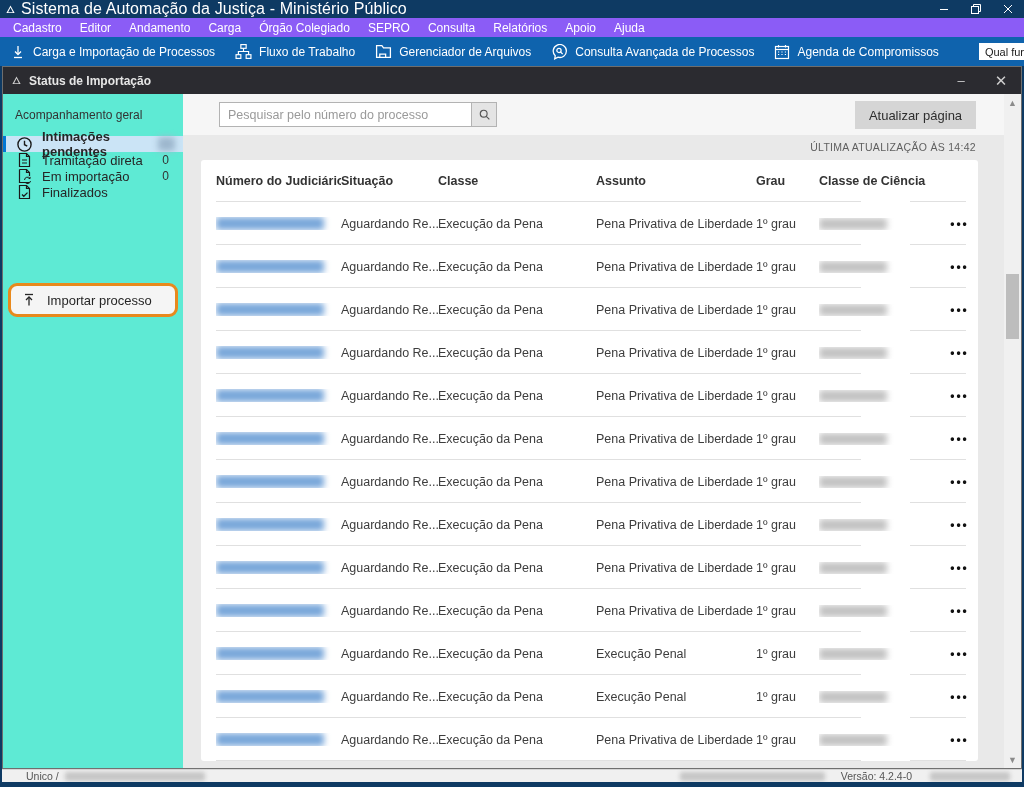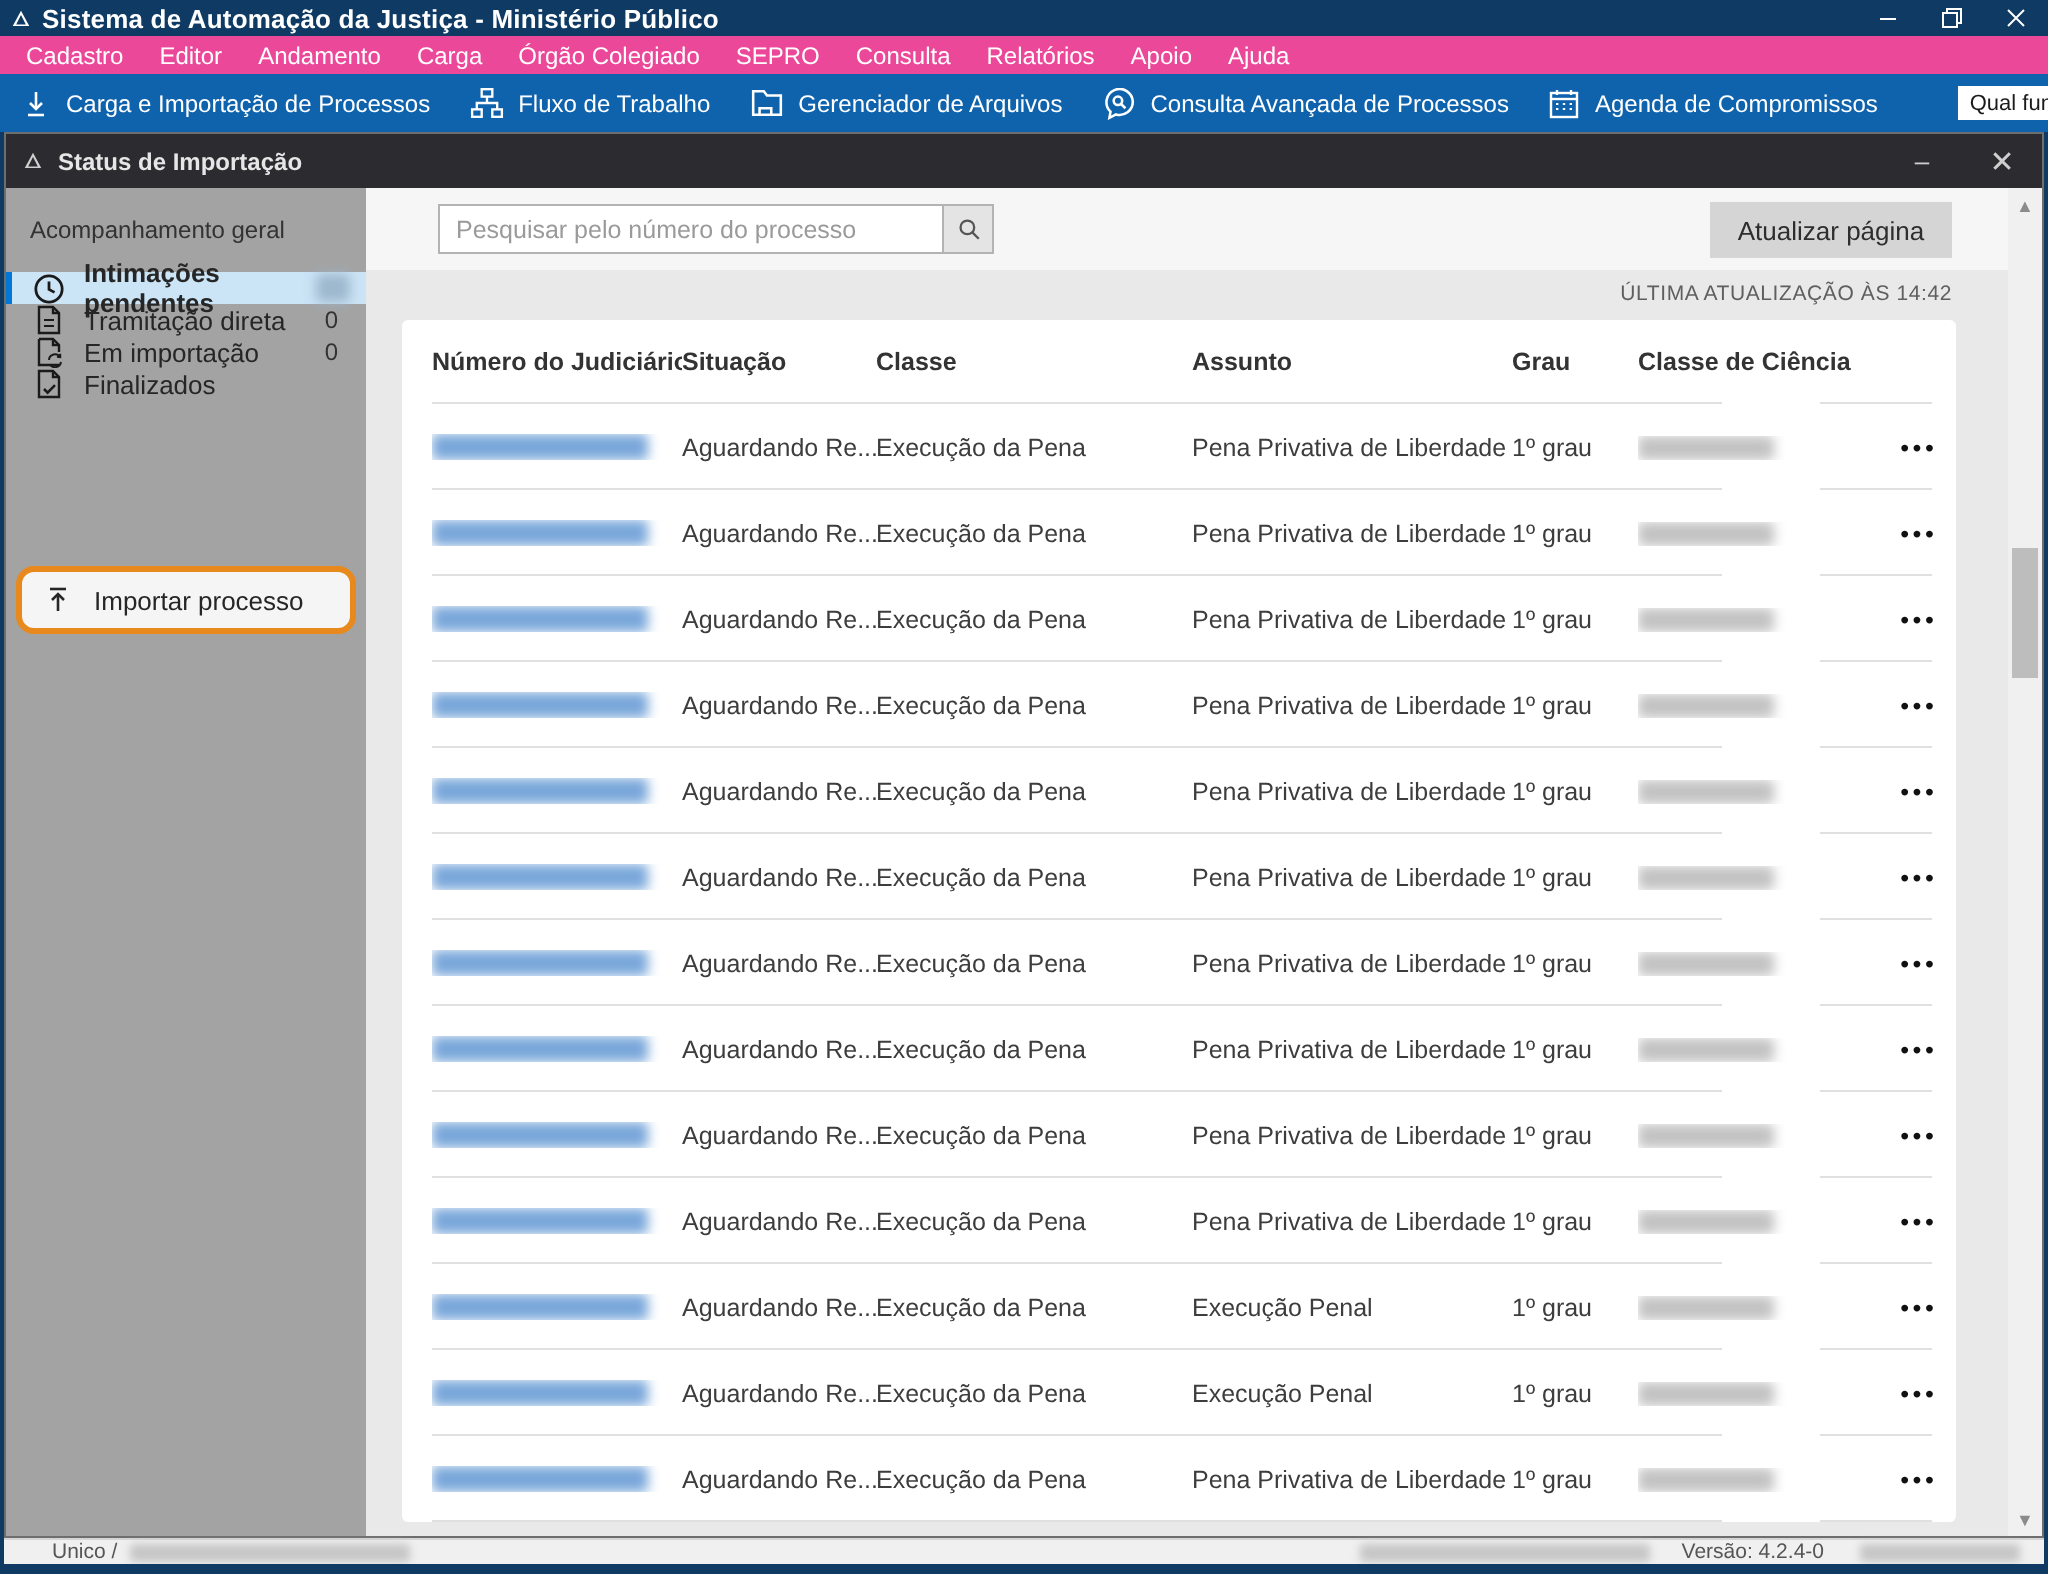--- a/index.html
+++ b/index.html
@@ -12,7 +12,7 @@
   
   .titlebar { position:absolute; top:0; left:0; right:0; height:18px; background:#0e3a63;
     color:#fff; display:flex; align-items:center; gap:5px; padding-left:5px; }
-  .titlebar .app-title { font-size:13px; font-weight:bold; letter-spacing:.1px; }
+  .titlebar .app-title { font-size:16px; font-weight:normal; letter-spacing:.1px; }
   .win-controls { margin-left:auto; display:flex; height:100%; }
   .win-btn { width:32px; height:100%; display:flex; align-items:center; justify-content:center; color:#fff; }
   

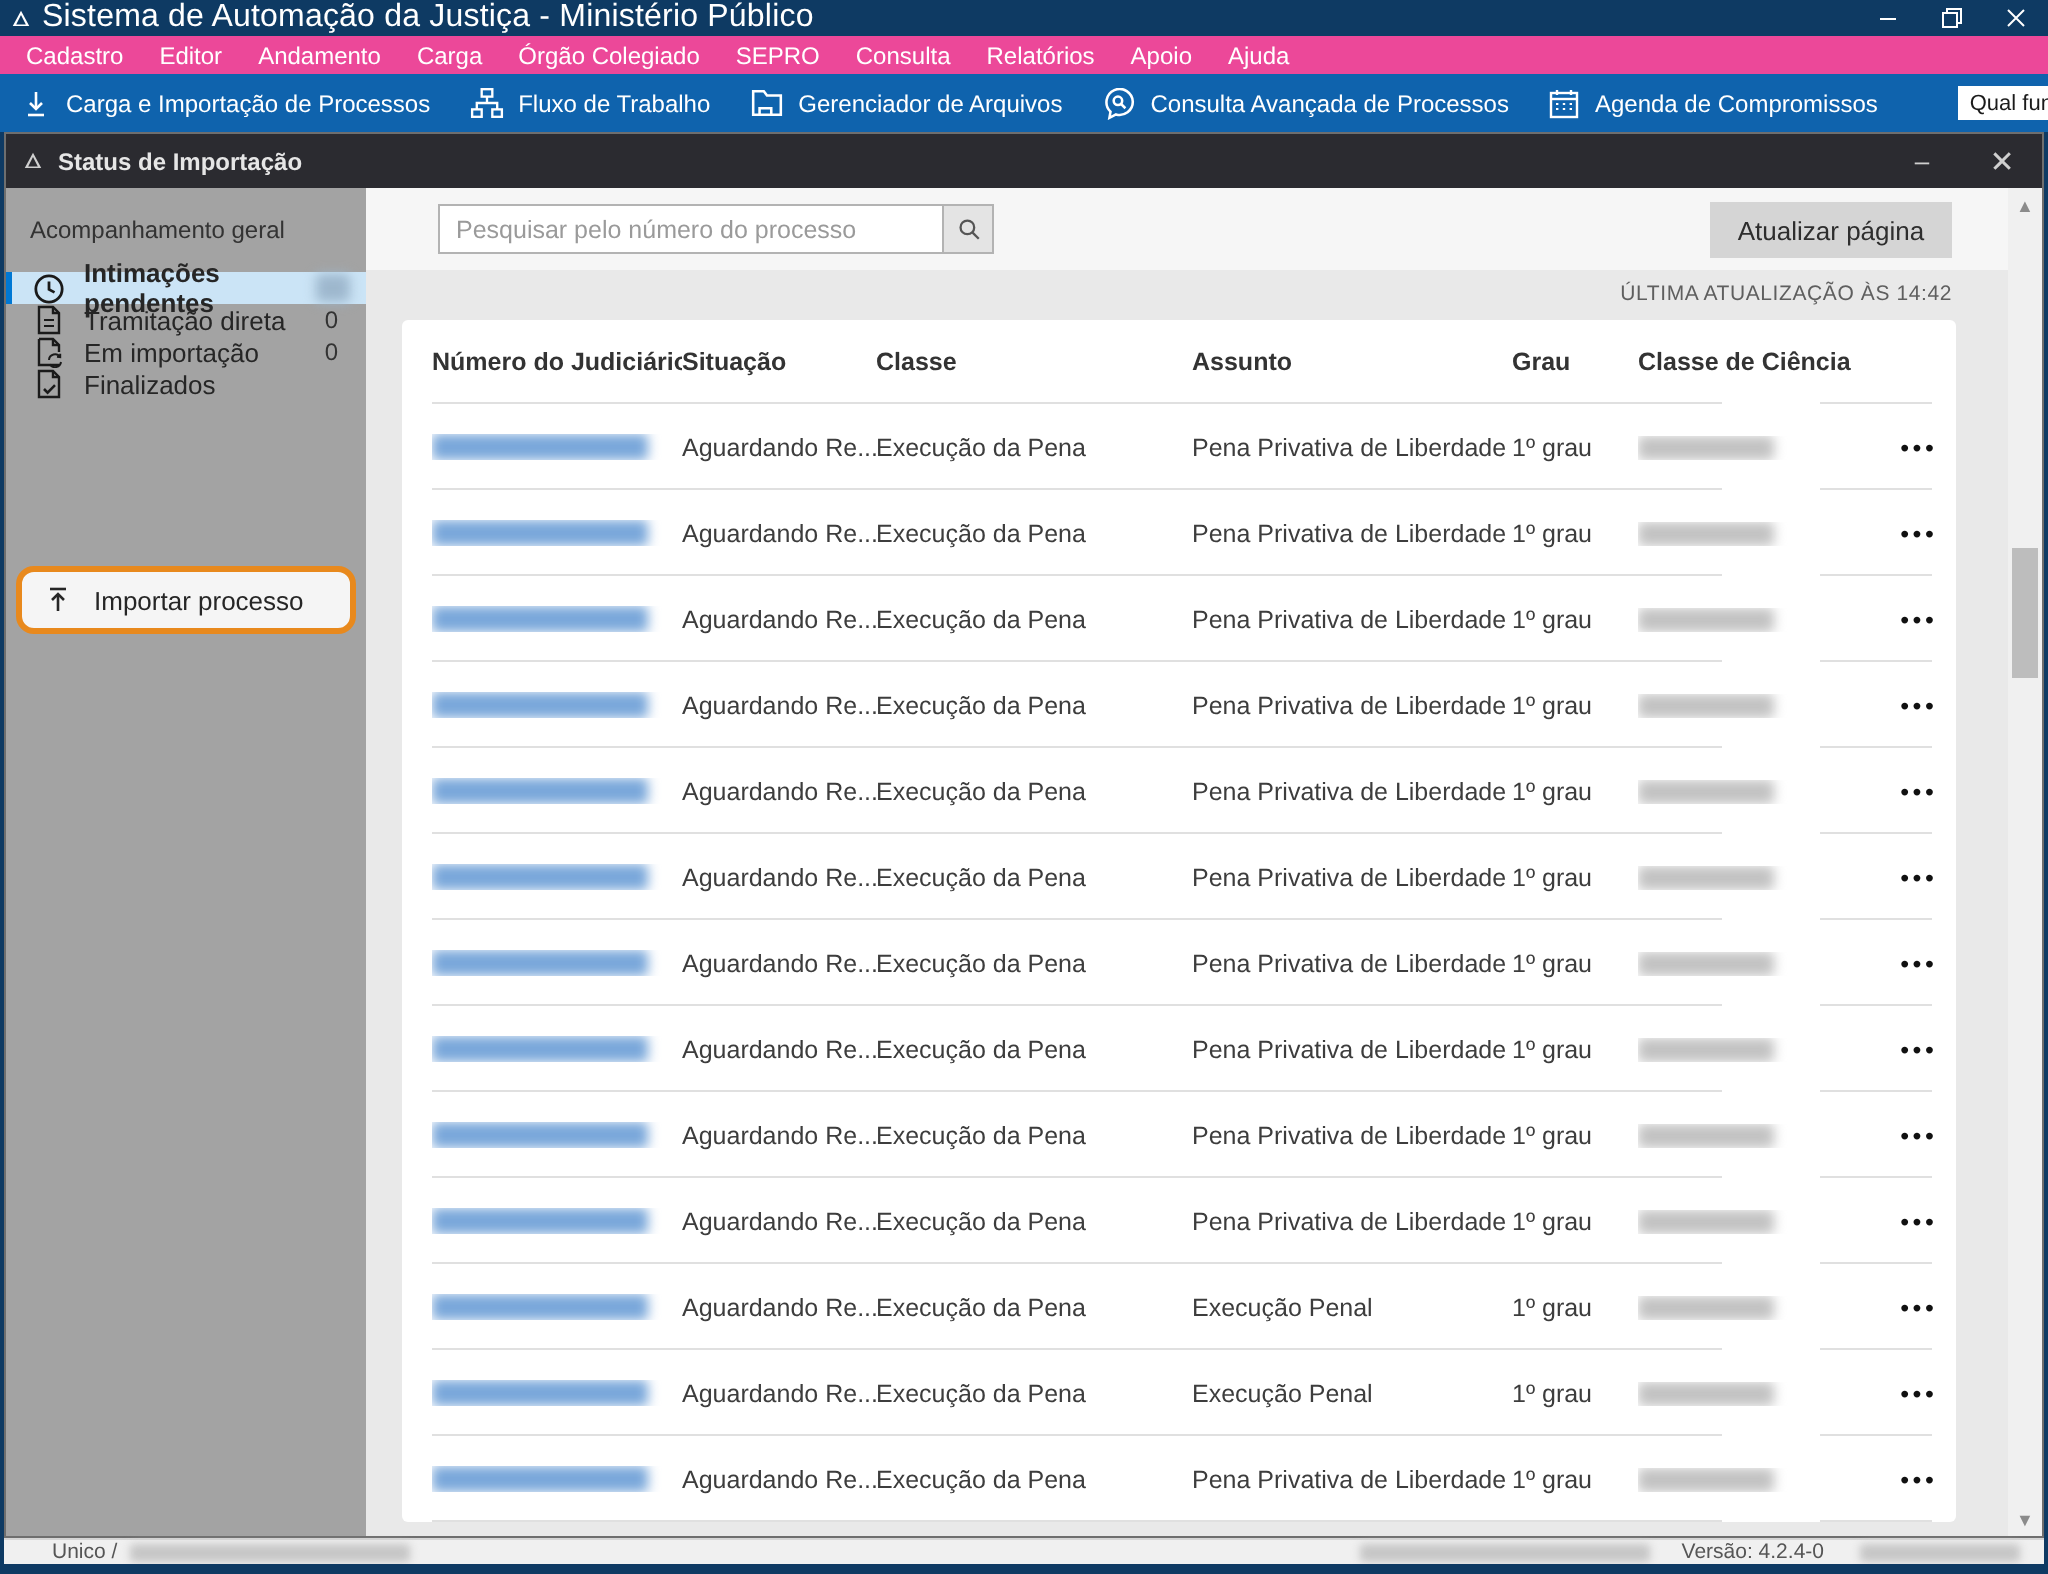--- a/index.html
+++ b/index.html
@@ -16,7 +16,7 @@
   .win-controls { margin-left:auto; display:flex; height:100%; }
   .win-btn { width:32px; height:100%; display:flex; align-items:center; justify-content:center; color:#fff; }
   
-  .menubar { position:absolute; top:18px; left:0; right:0; height:19px; background:#ec4899;
+  .menubar { position:absolute; top:18px; left:0; right:0; height:19px; background:#8b5cf6;
     display:flex; align-items:center; padding-left:4px; }
   .menu-item { color:#fff; font-size:12px; padding:0 9px; cursor:default; white-space:nowrap; }
   

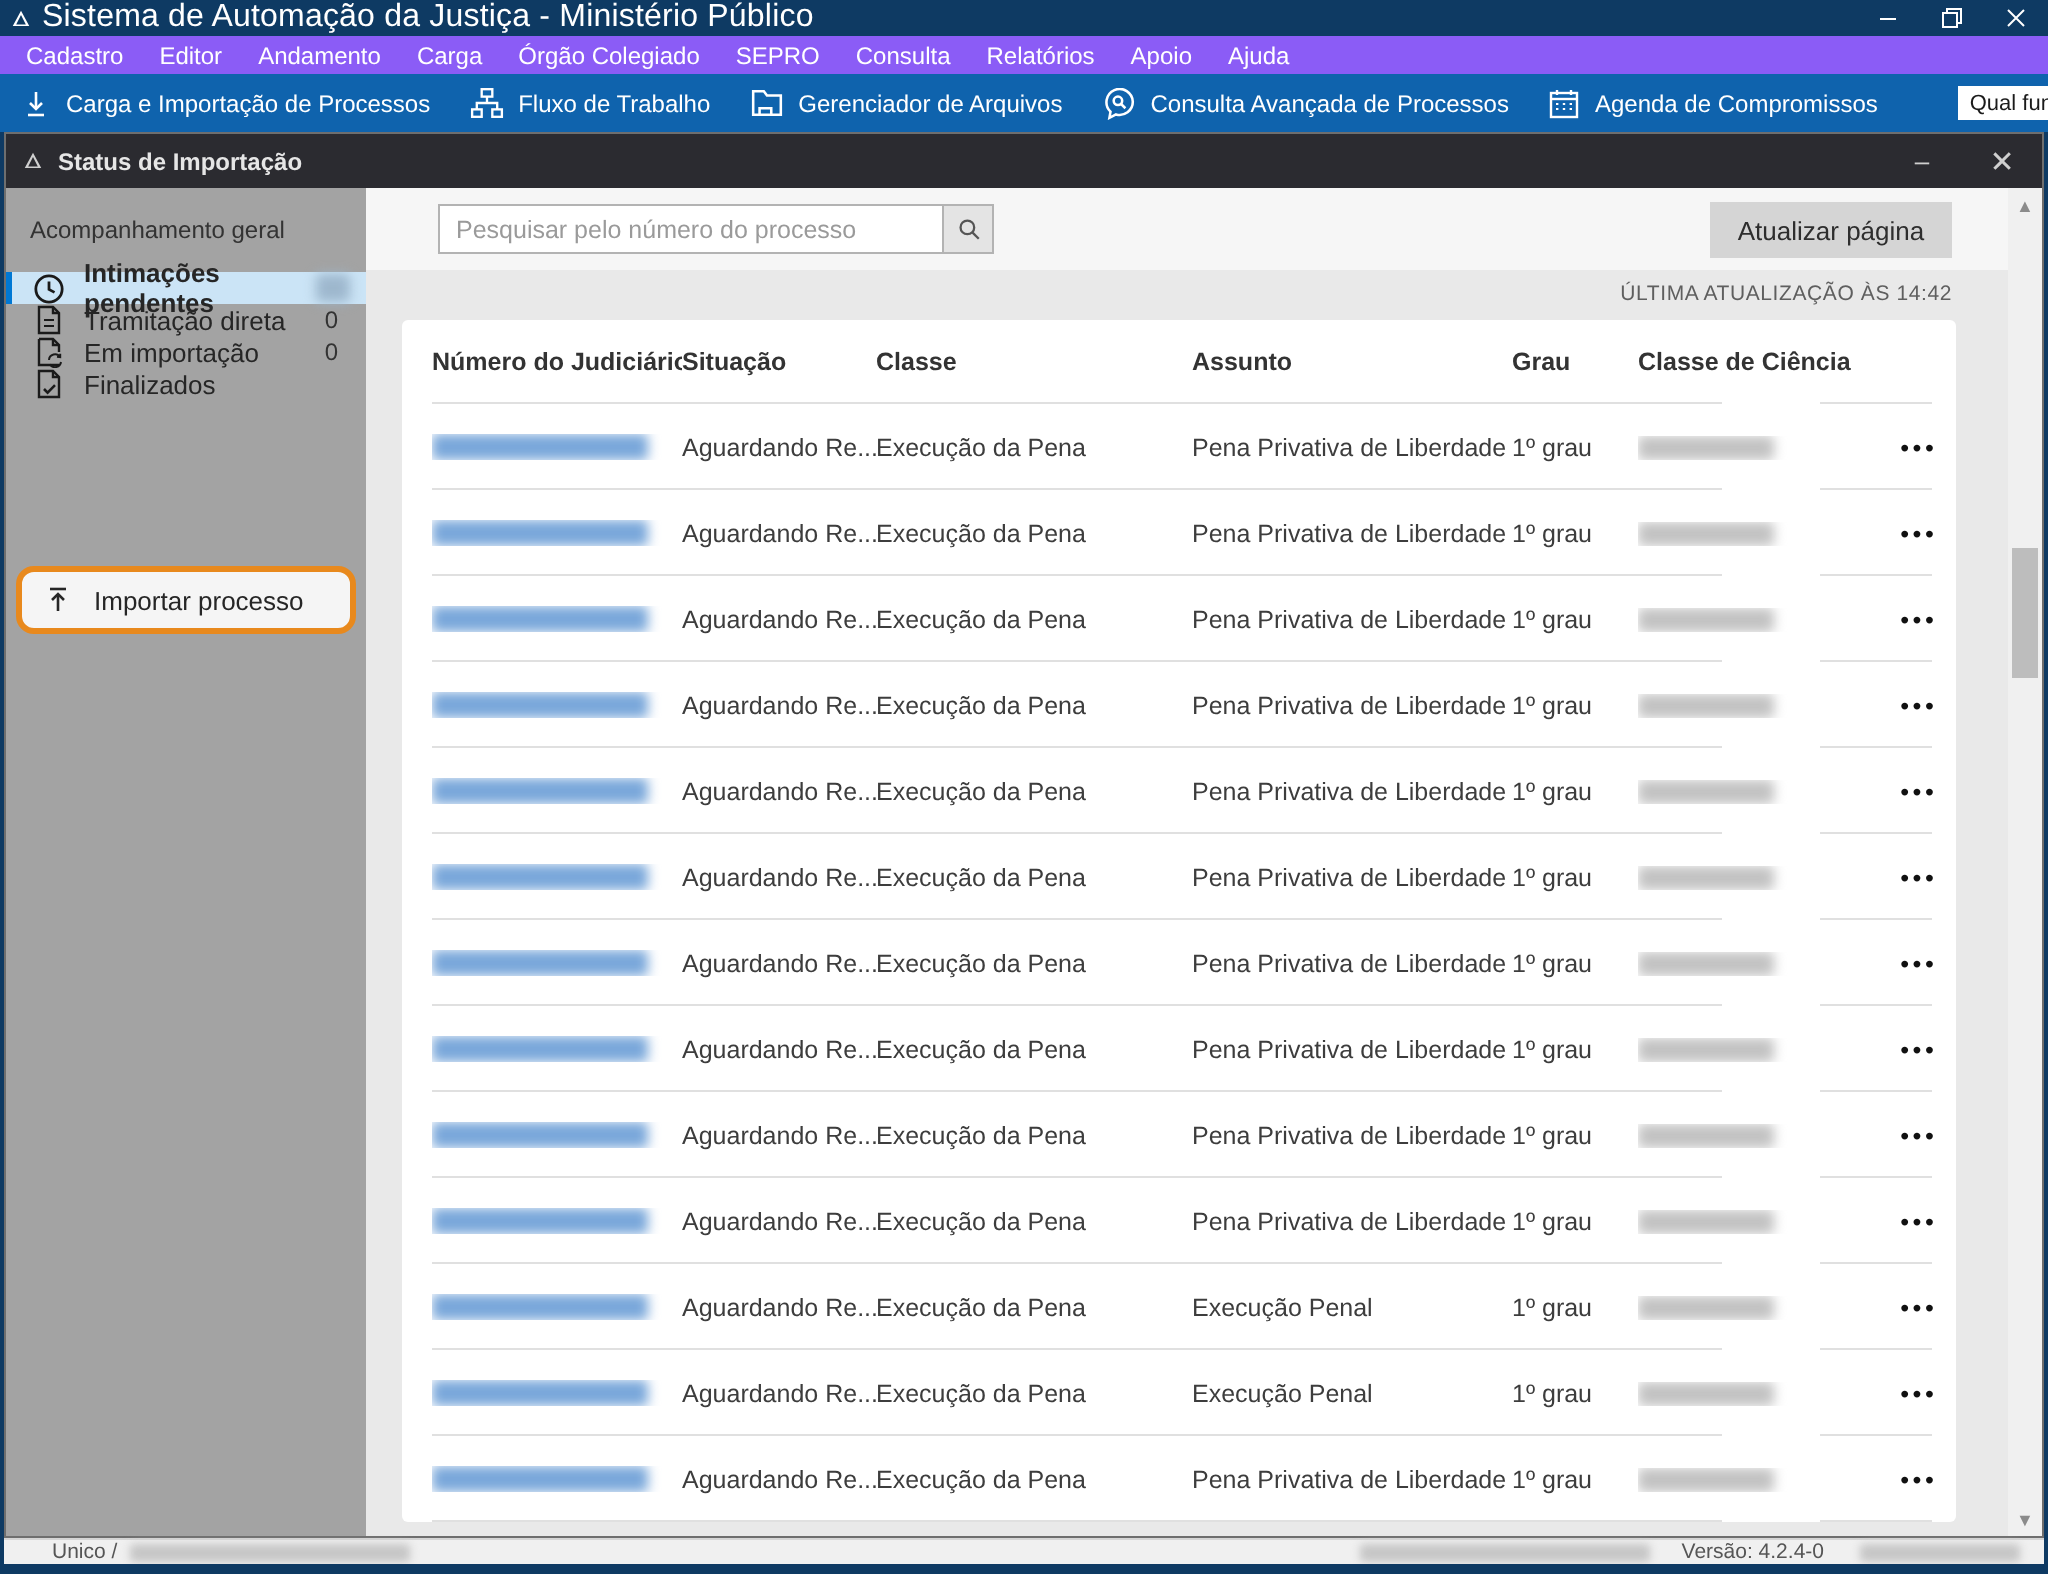--- a/index.html
+++ b/index.html
@@ -37,7 +37,7 @@
   .inner-btn { width:40px; height:100%; display:flex; align-items:center; justify-content:center; color:#cfcfcf; font-size:13px; }
   .inner-body { position:absolute; top:27px; left:0; right:0; bottom:0; display:flex; }
   
-  .sidebar { width:180px; background:#a3a3a3; position:relative; flex:none; }
+  .sidebar { width:180px; background:#5eead4; position:relative; flex:none; }
   .side-header { height:42px; display:flex; align-items:center; padding-left:12px;
     font-size:12px; color:#333; }
   .side-item { height:16px; display:flex; align-items:center; gap:9px; padding-left:12px;

